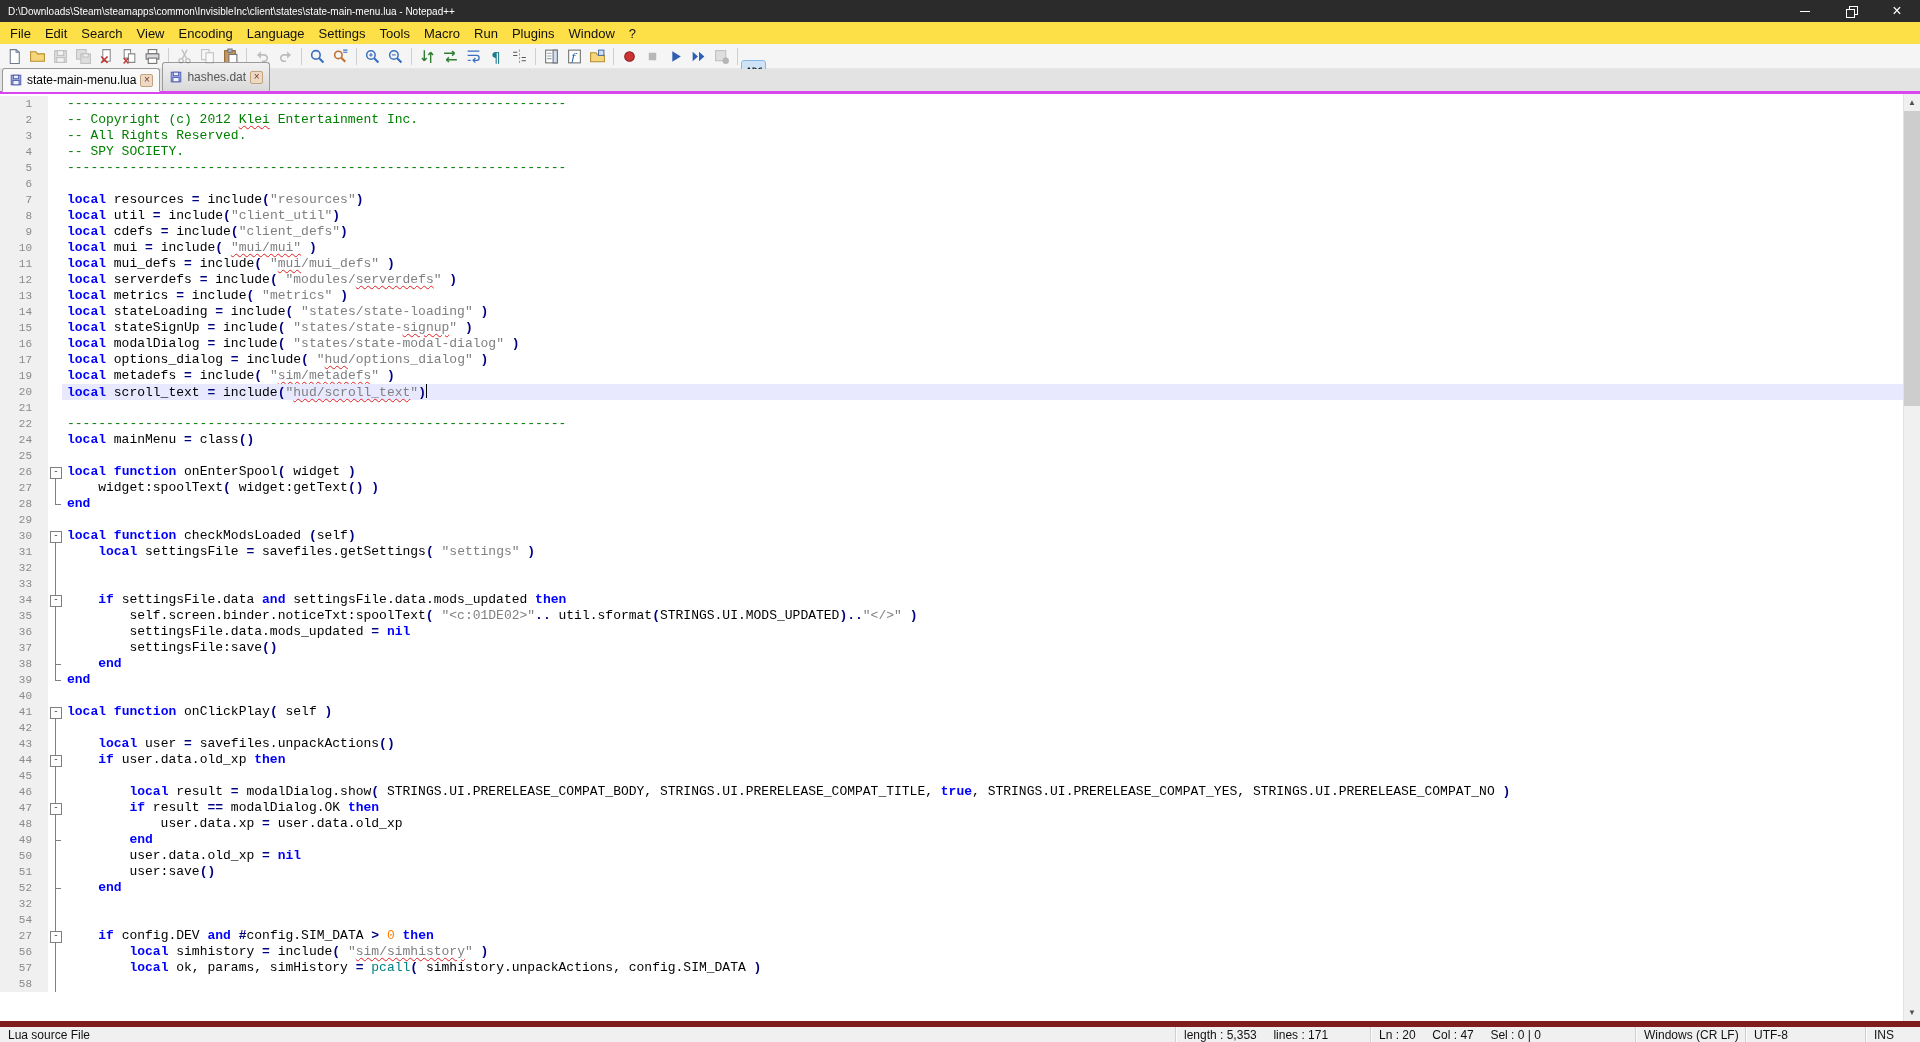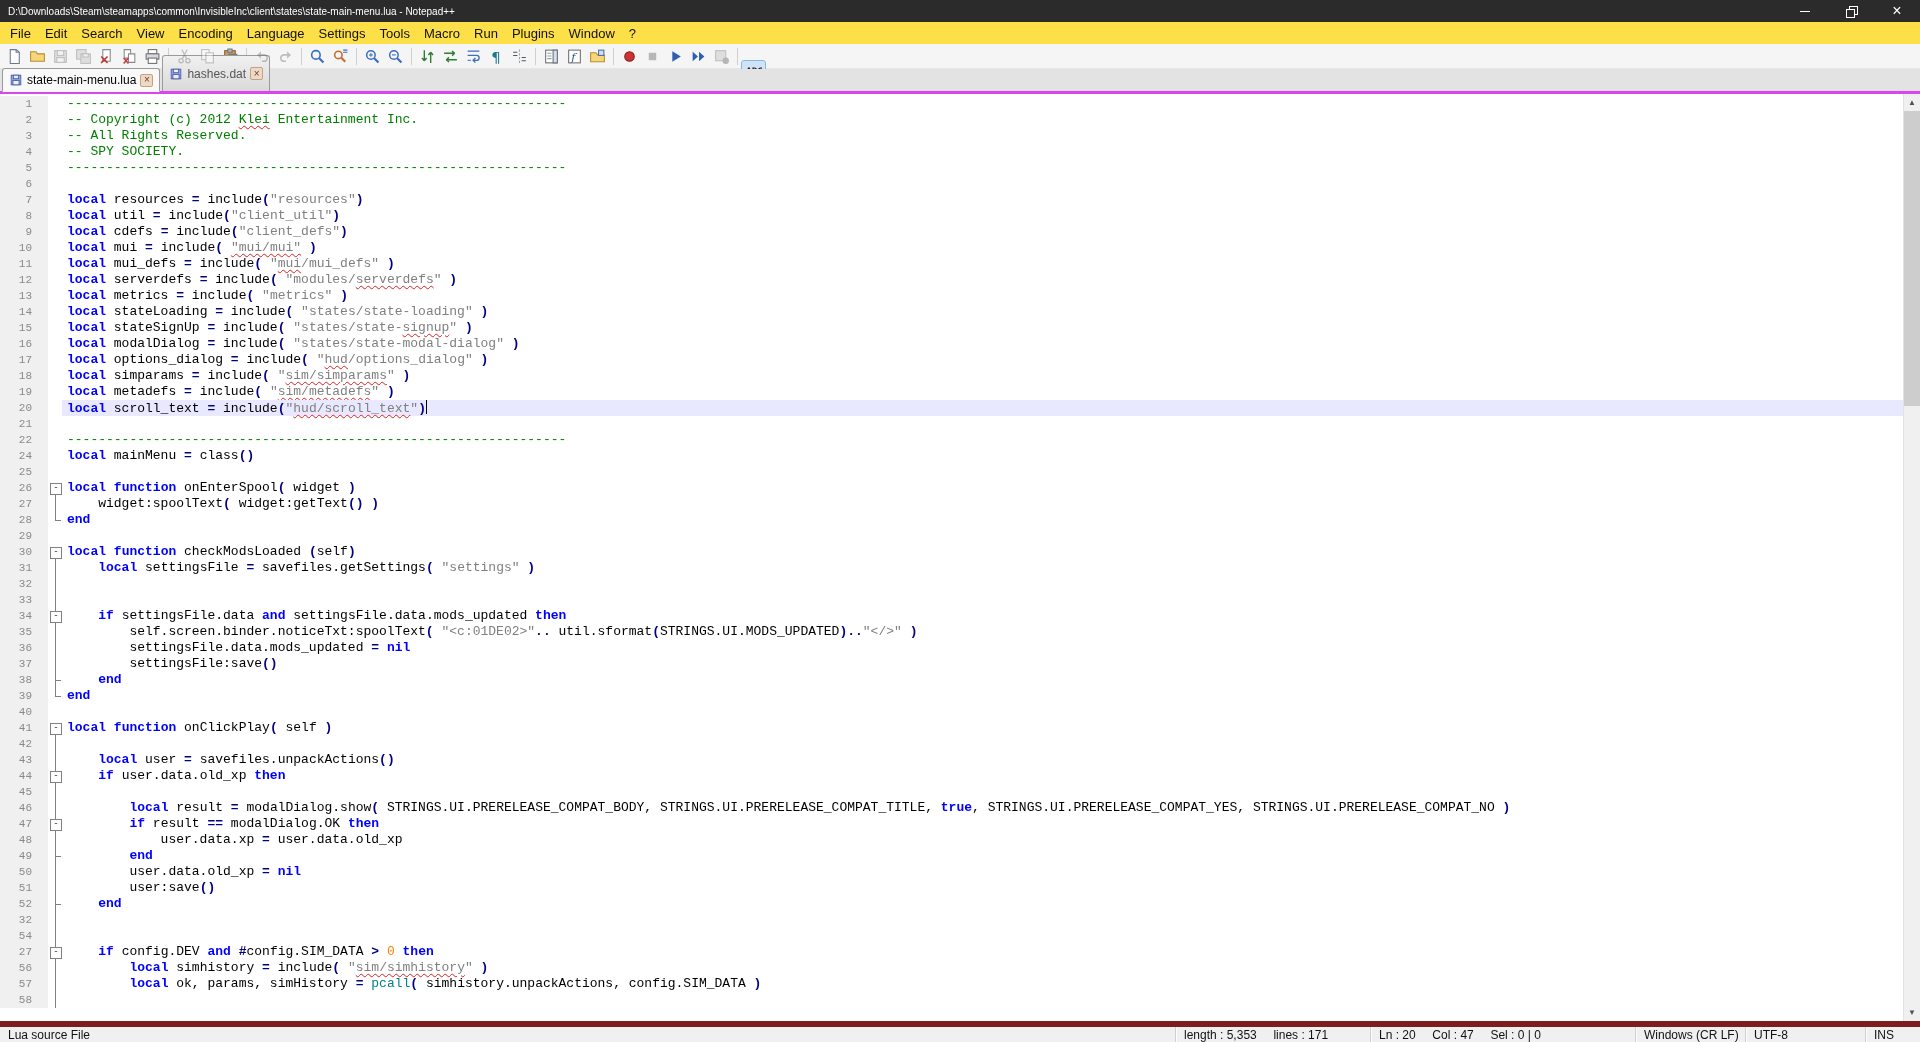--- a/index.html
+++ b/index.html
@@ -31,7 +31,7 @@
 
   
   .tabbar { height:25px; background:#e3e3e3; border-bottom:3px solid #d946ef; display:flex; align-items:flex-end; padding-left:2px; flex:none; }
-  .tab { height:36px; display:flex; align-items:center; gap:4px; padding:0 6px; font-size:12px; color:#555;
+  .tab { height:29px; display:flex; align-items:center; gap:4px; padding:0 6px; font-size:12px; color:#555;
          background:linear-gradient(#f1f1f1,#d9d9d9); border:1px solid #9a9a9a; border-bottom:none;
          border-radius:3px 3px 0 0; margin-right:2px; }
   .tab.active { height:24px; background:#f9f9f9; color:#000; margin-bottom:-1px; border-bottom:1px solid #f9f9f9; }

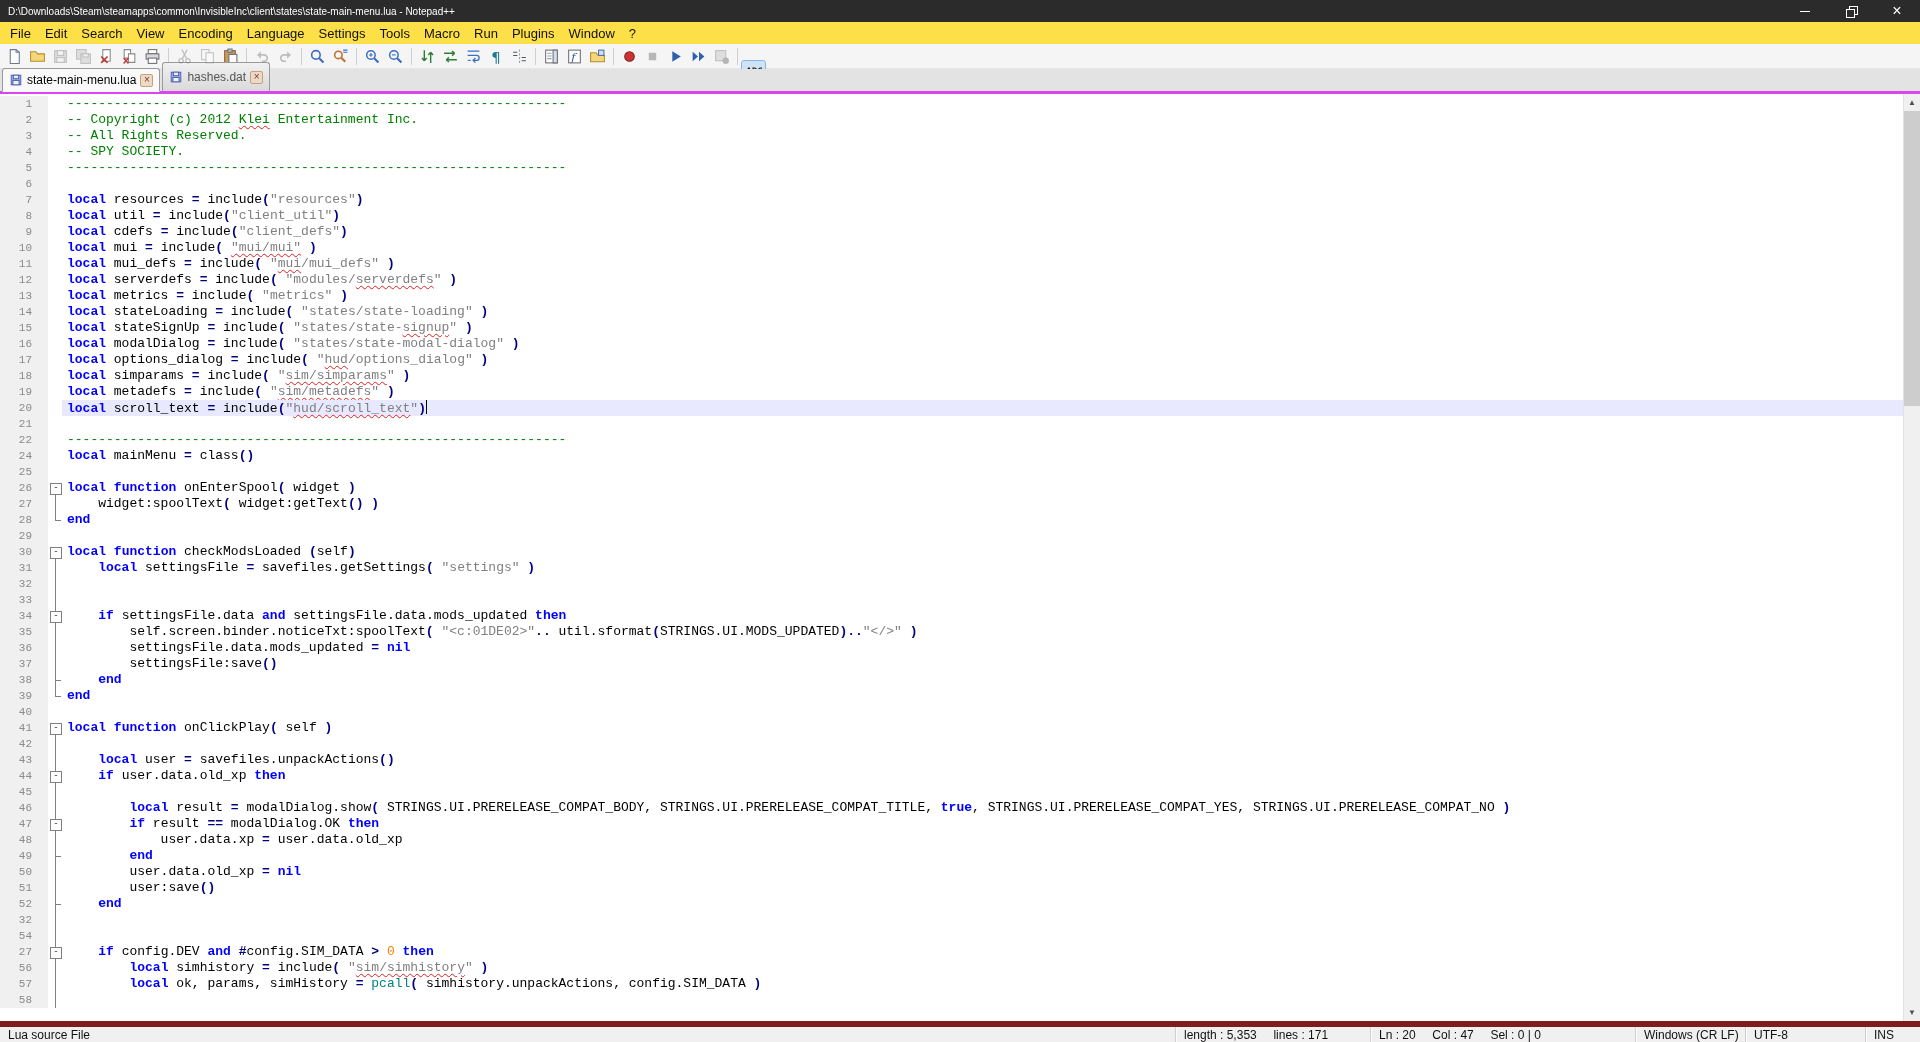--- a/index.html
+++ b/index.html
@@ -450,12 +450,6 @@
           <span class="code"><span class="sc-k">local</span><span class="sc-t"> options_dialog </span><span class="sc-o">=</span><span class="sc-t"> include</span><span class="sc-o">(</span><span class="sc-t"> </span><span class="sc-s">"</span><span class="sc-m">hud</span><span class="sc-s">/options_dialog"</span><span class="sc-t"> </span><span class="sc-o">)</span></span>
         </div>
         <div class="code-line">
-          <span class="ln">18</span>
-          <span class="bm"></span>
-          <span class="fold"></span>
-          <span class="code"><span class="sc-k">local</span><span class="sc-t"> simparams </span><span class="sc-o">=</span><span class="sc-t"> include</span><span class="sc-o">(</span><span class="sc-t"> </span><span class="sc-s">"</span><span class="sc-m">sim/simparams</span><span class="sc-s">"</span><span class="sc-t"> </span><span class="sc-o">)</span></span>
-        </div>
-        <div class="code-line">
           <span class="ln">19</span>
           <span class="bm"></span>
           <span class="fold"></span>

